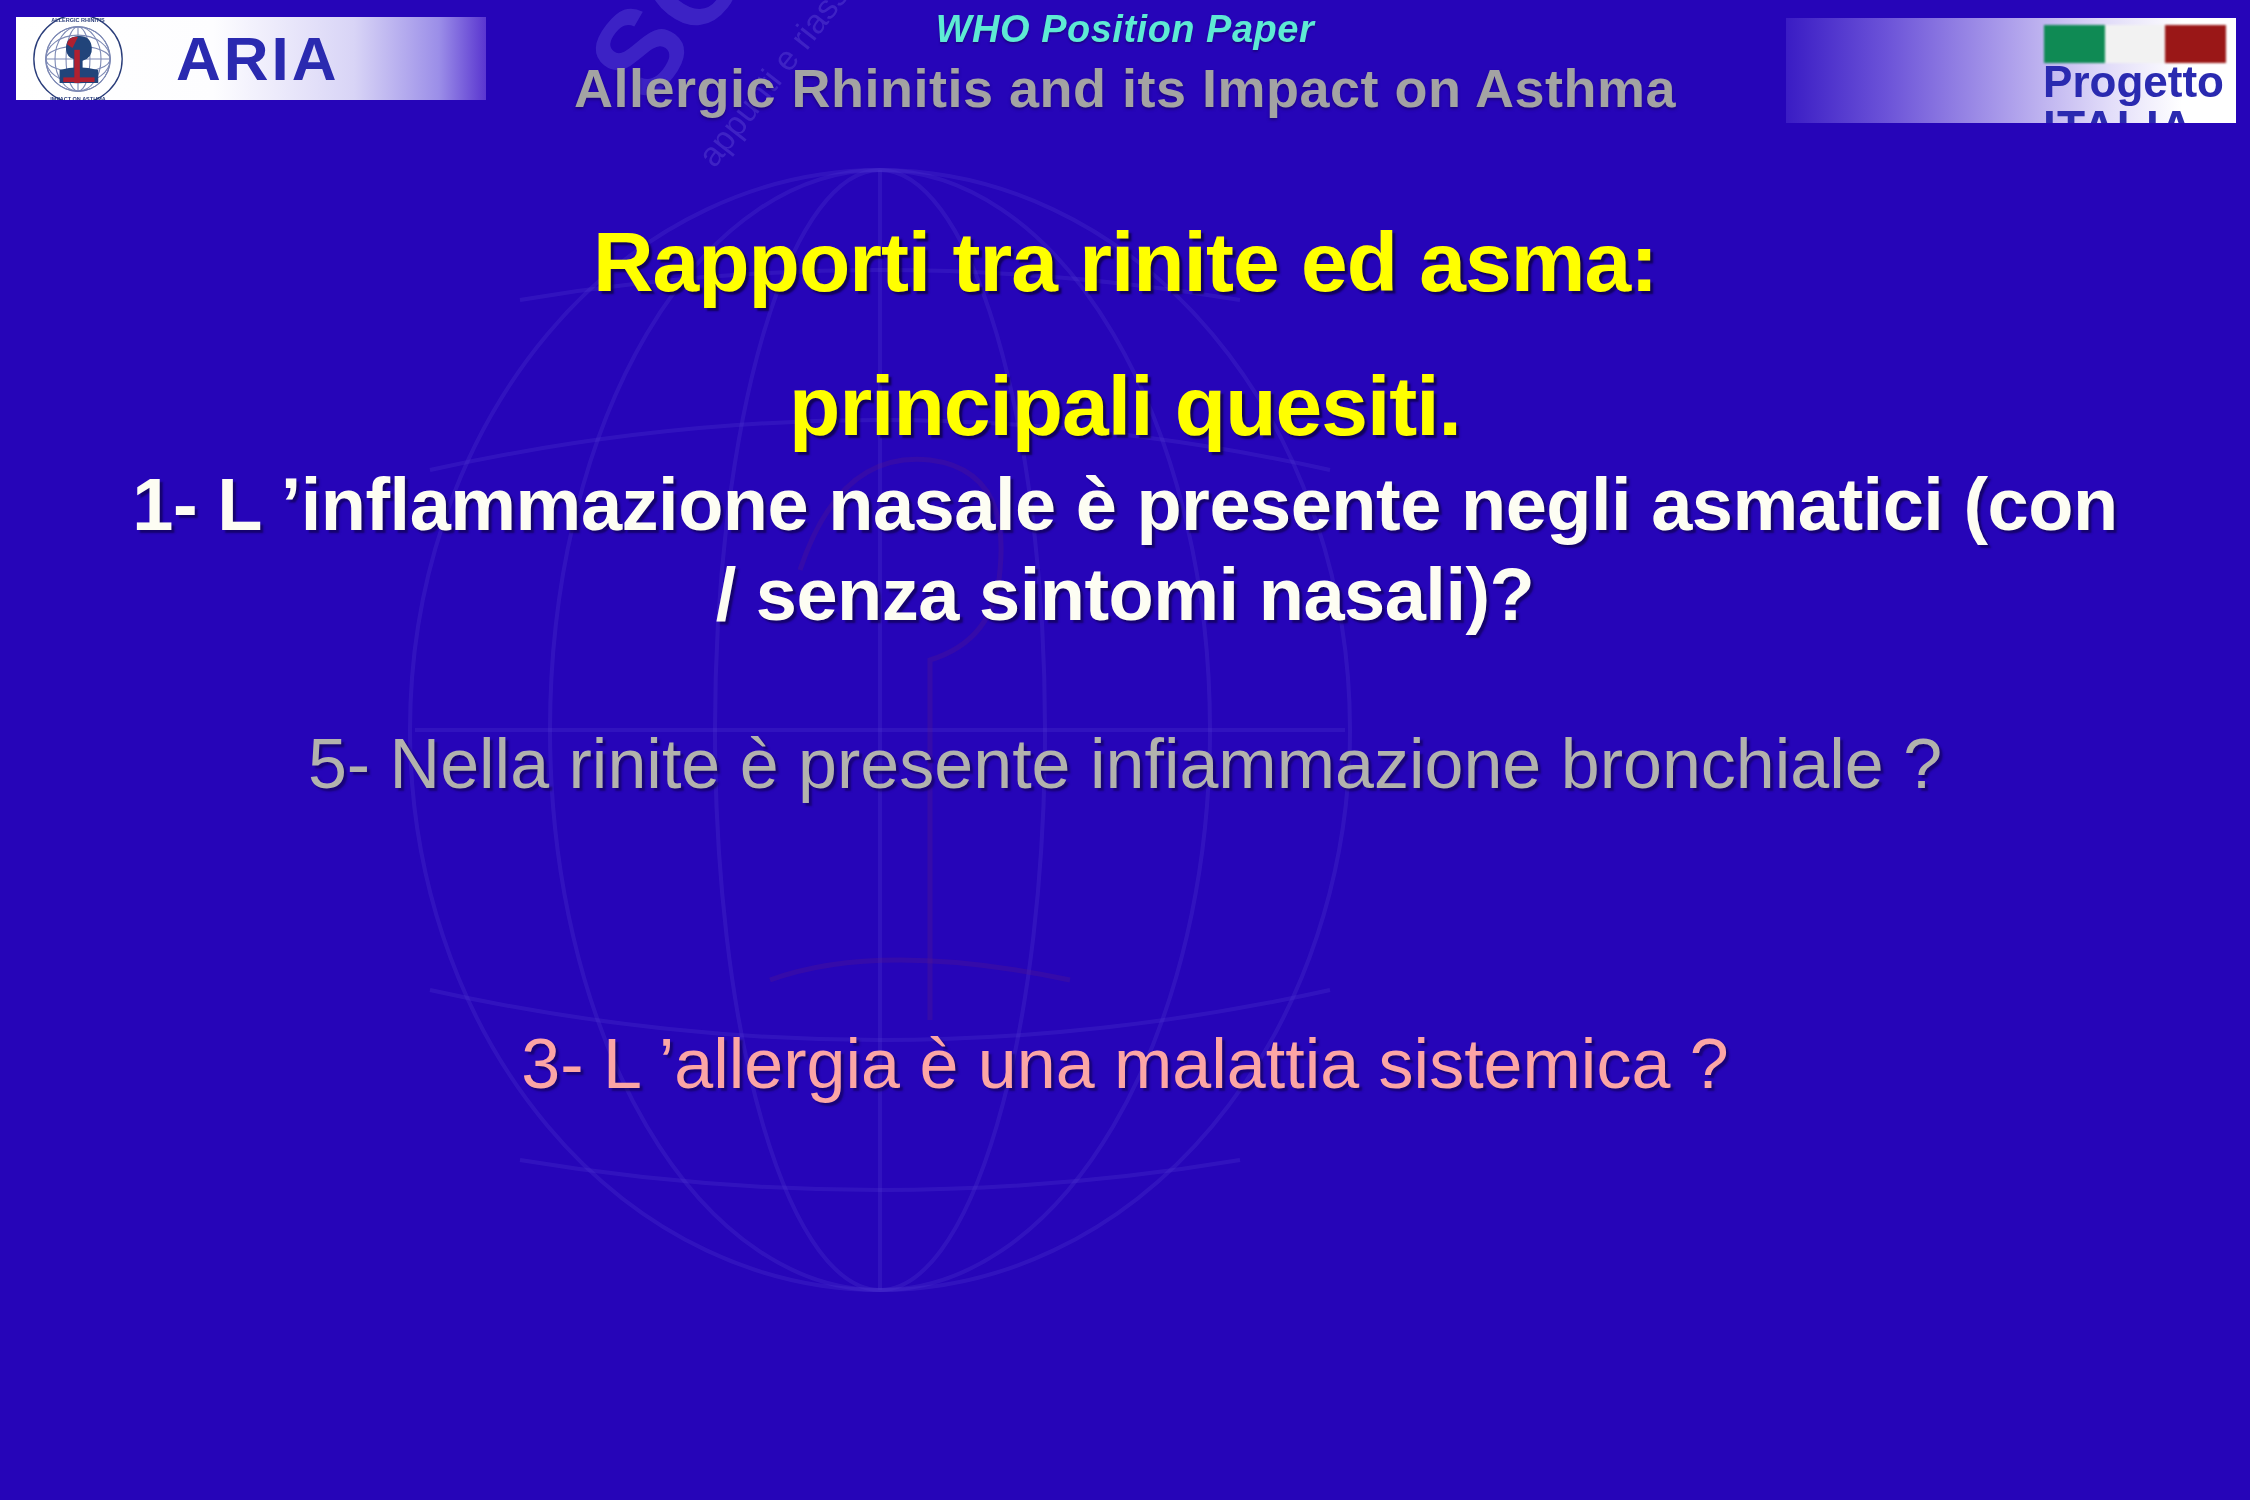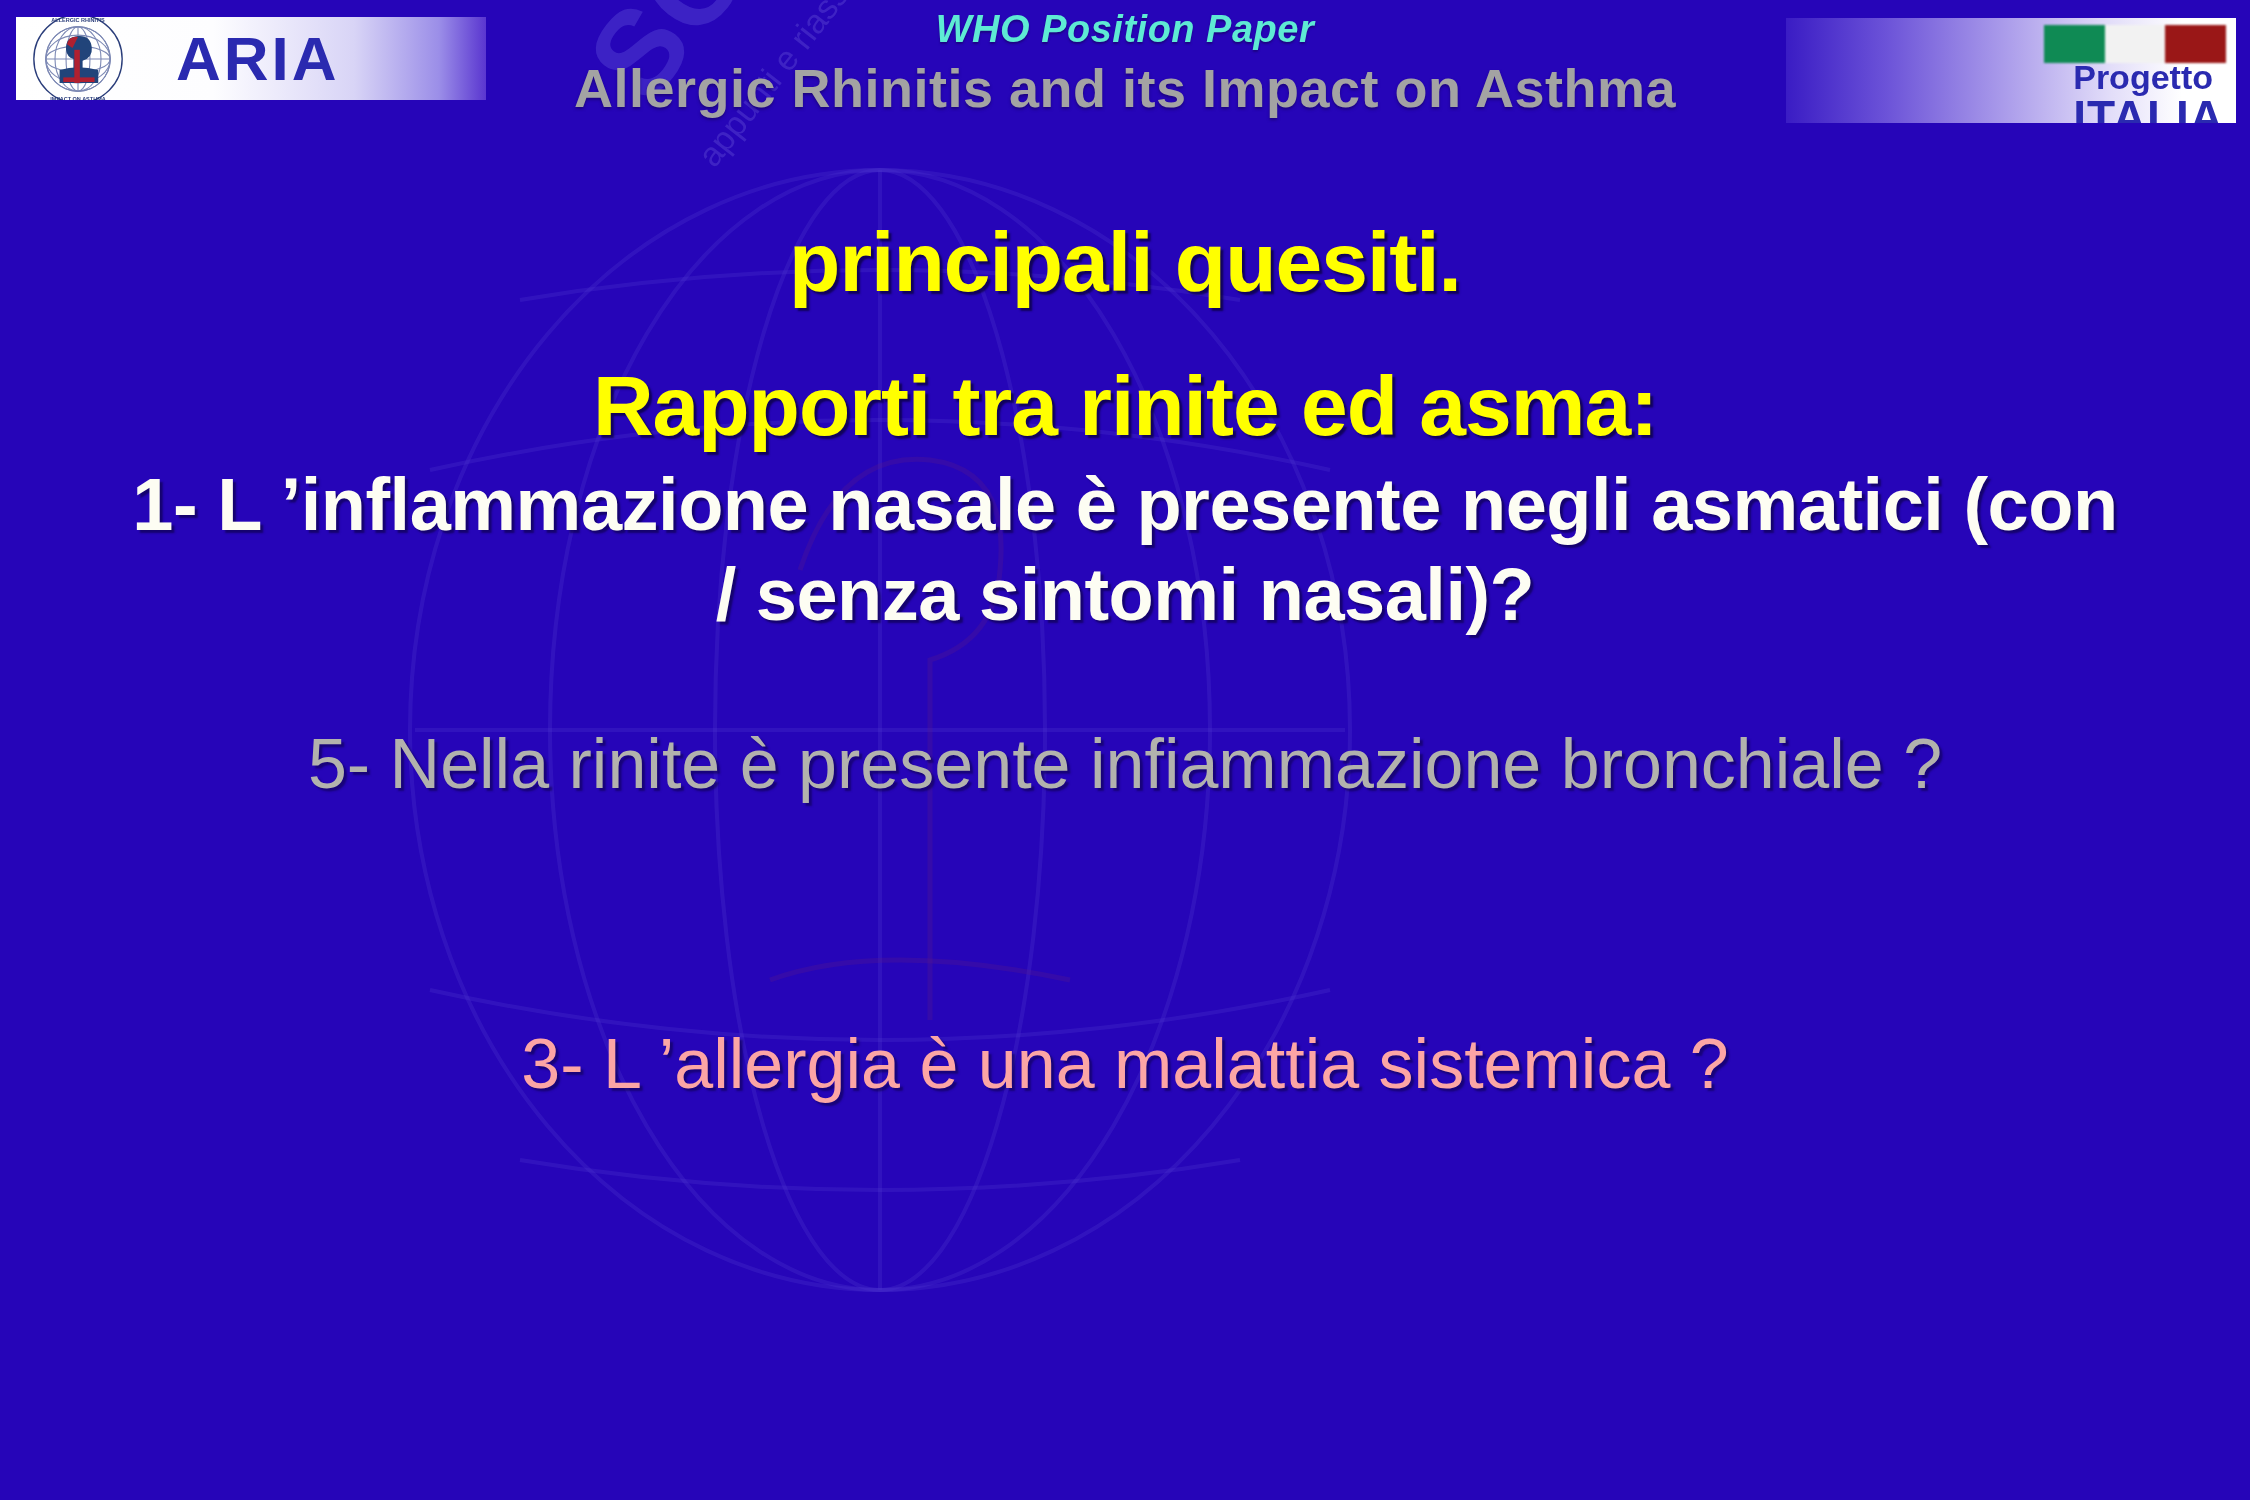--- a/index.html
+++ b/index.html
@@ -159,7 +159,7 @@
     font-weight: bold;
     line-height: 1.0;
   }
-  .italia-text .l1 { font-size: 34px; letter-spacing: 0px; }
+  .italia-text .l1 { font-size: 44px; letter-spacing: 0px; }
   .italia-text .l2 { font-size: 46px; letter-spacing: 1px; }
 
   

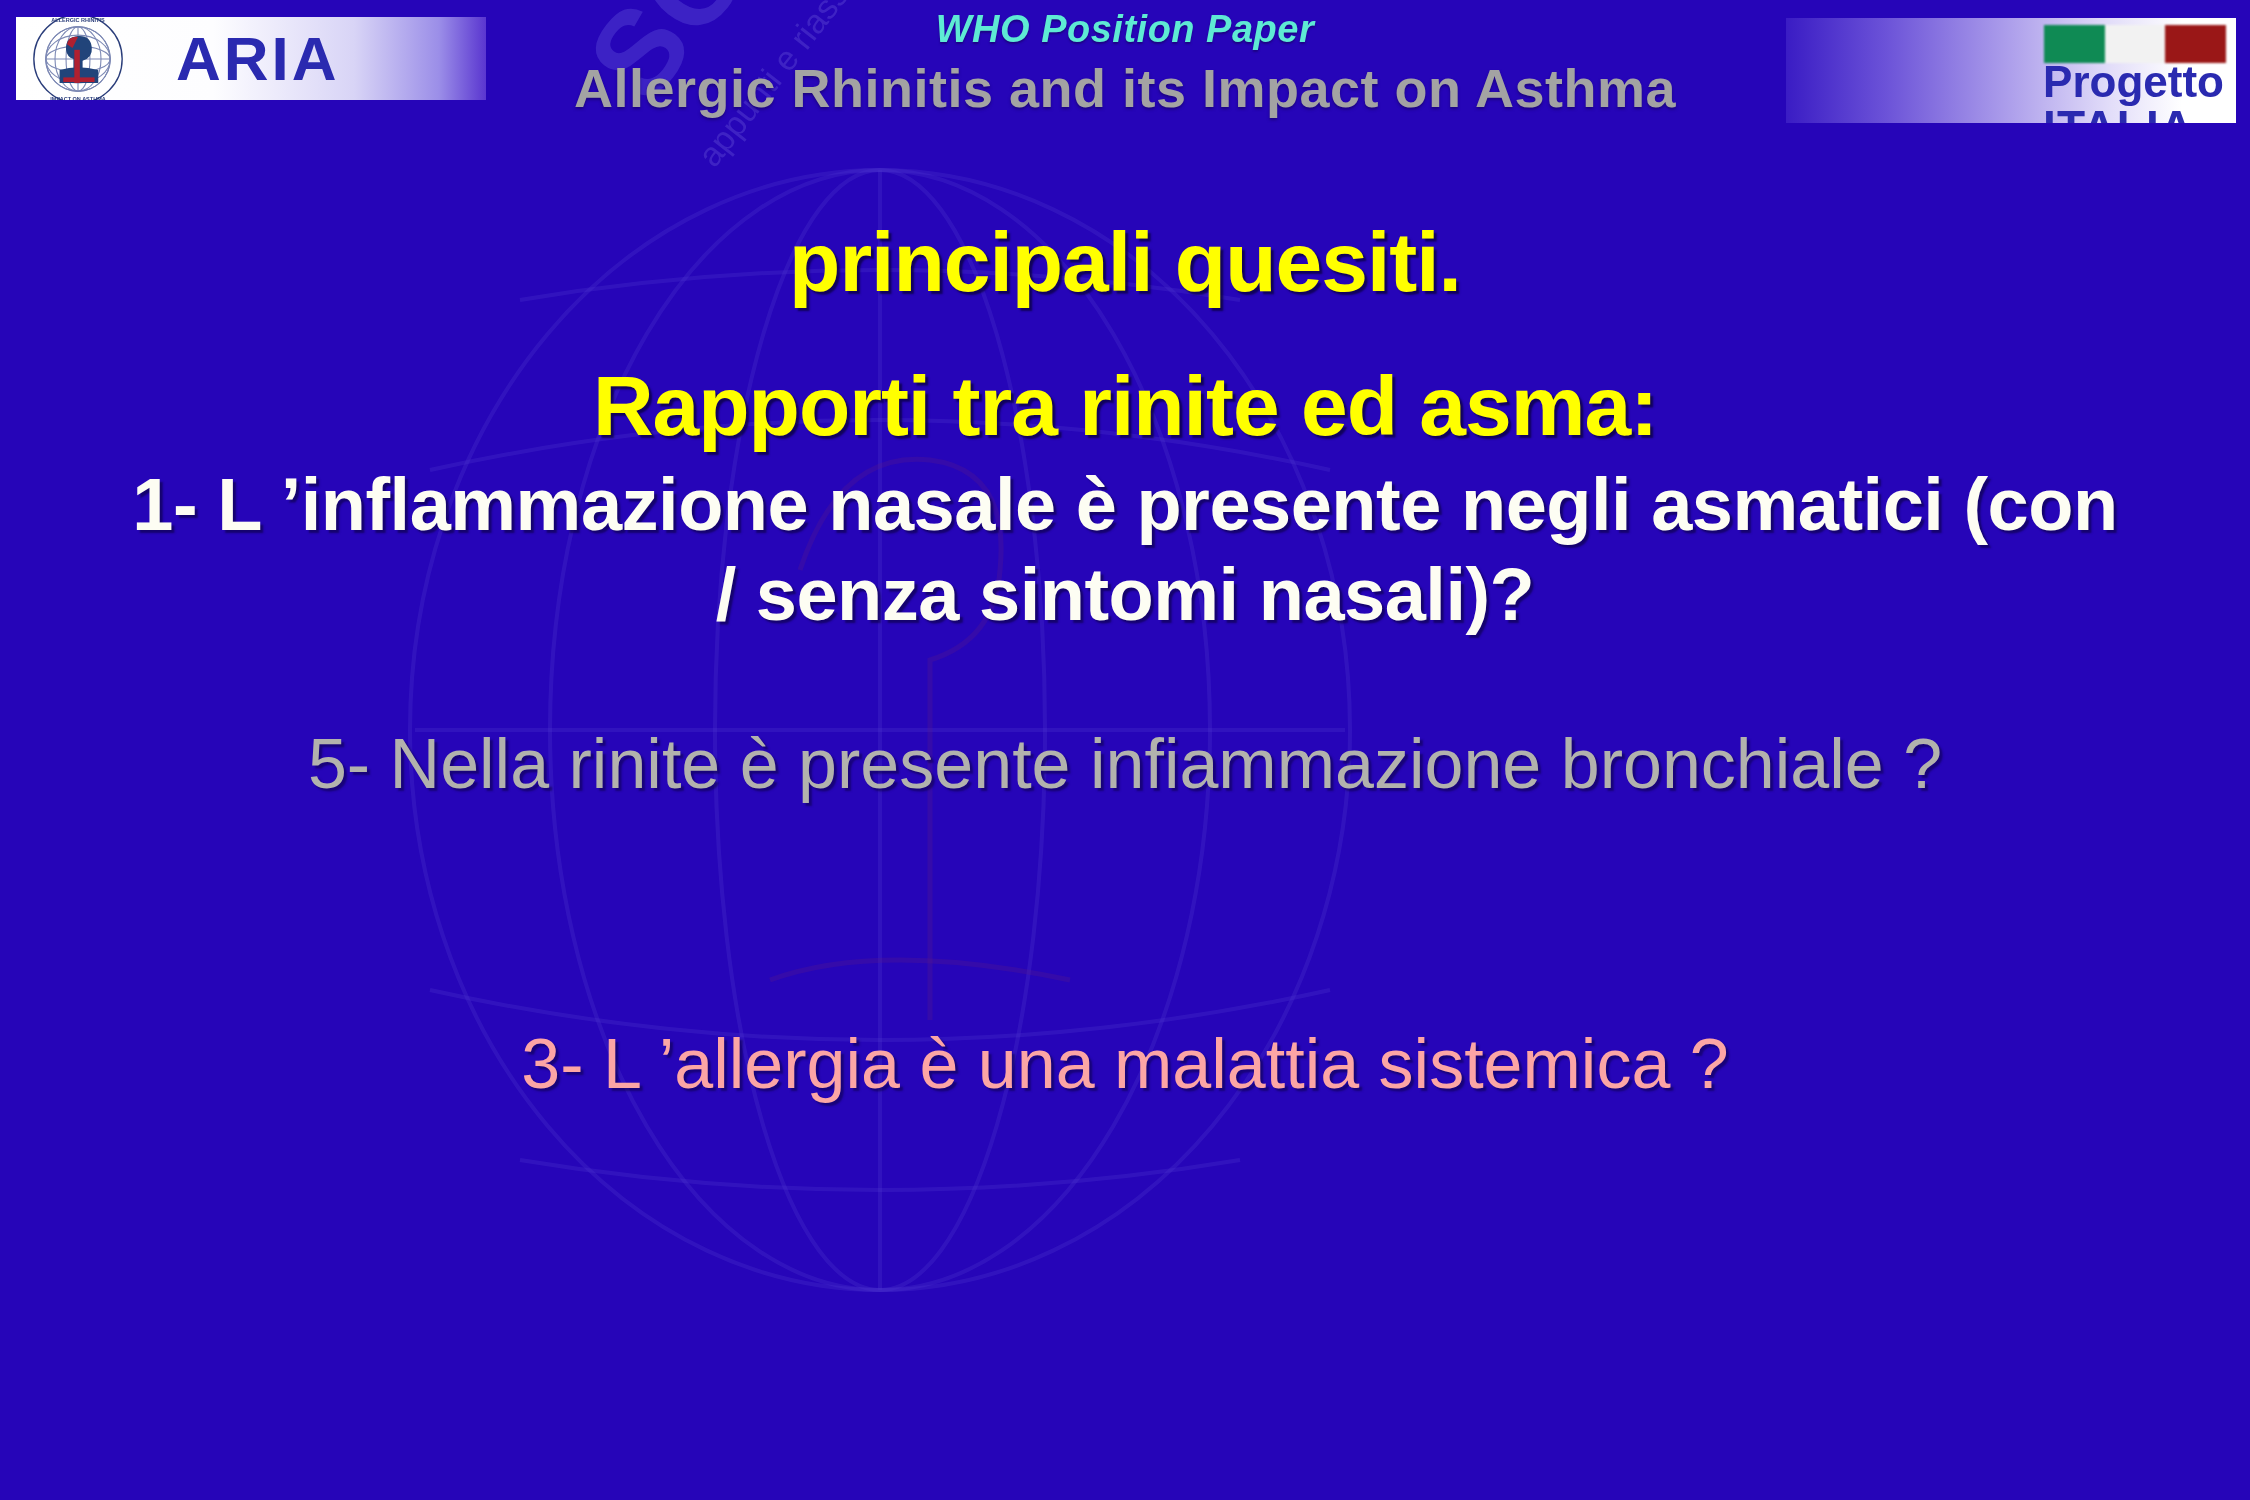--- a/index.html
+++ b/index.html
@@ -311,8 +311,8 @@
   <div class="body-area">
 
     <div class="title-block">
+      <div class="title-line">Rapporti tra rinite ed asma:</div>
       <div class="title-line">principali quesiti.</div>
-      <div class="title-line">Rapporti tra rinite ed asma:</div>
     </div>
 
     <div class="q1">1- L ’inflammazione nasale è presente negli asmatici (con / senza sintomi nasali)?</div>

